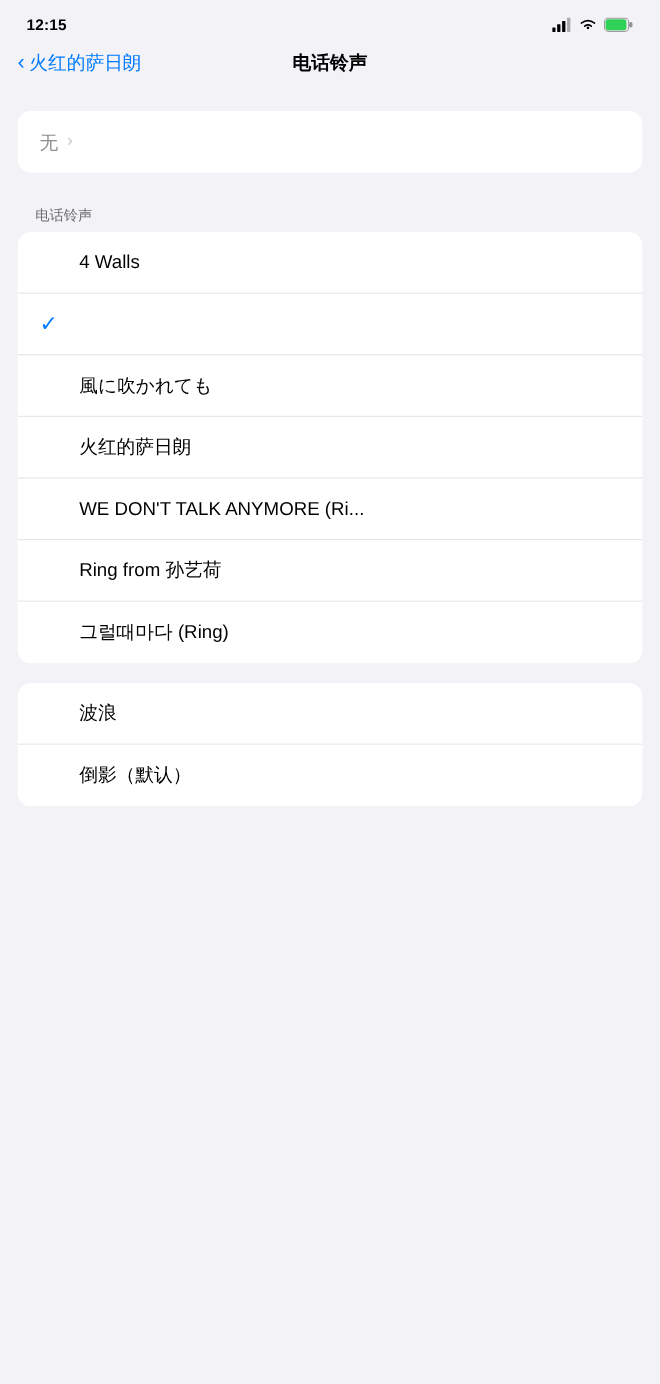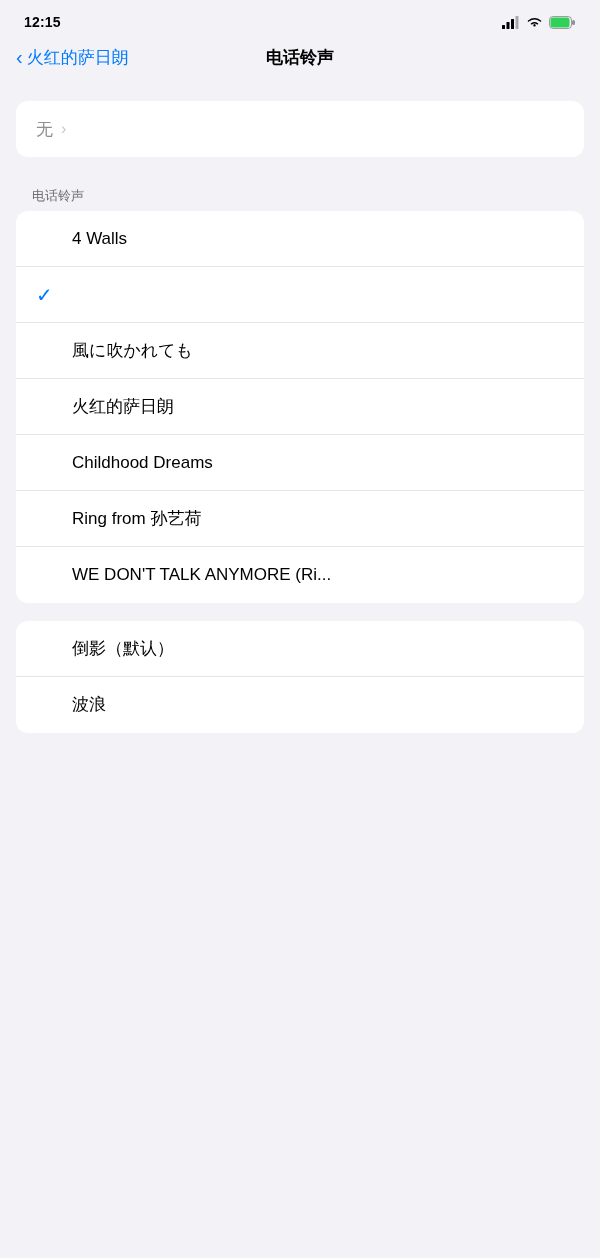--- a/index.html
+++ b/index.html
@@ -220,10 +220,6 @@
       </div>
       <div class="list-item">
         <span class="checkmark-placeholder"></span>
-        <span class="list-item-label">Childhood Dreams</span>
-      </div>
-      <div class="list-item">
-        <span class="checkmark-placeholder"></span>
         <span class="list-item-label">Ring from 孙艺荷</span>
       </div>
       <div class="list-item">

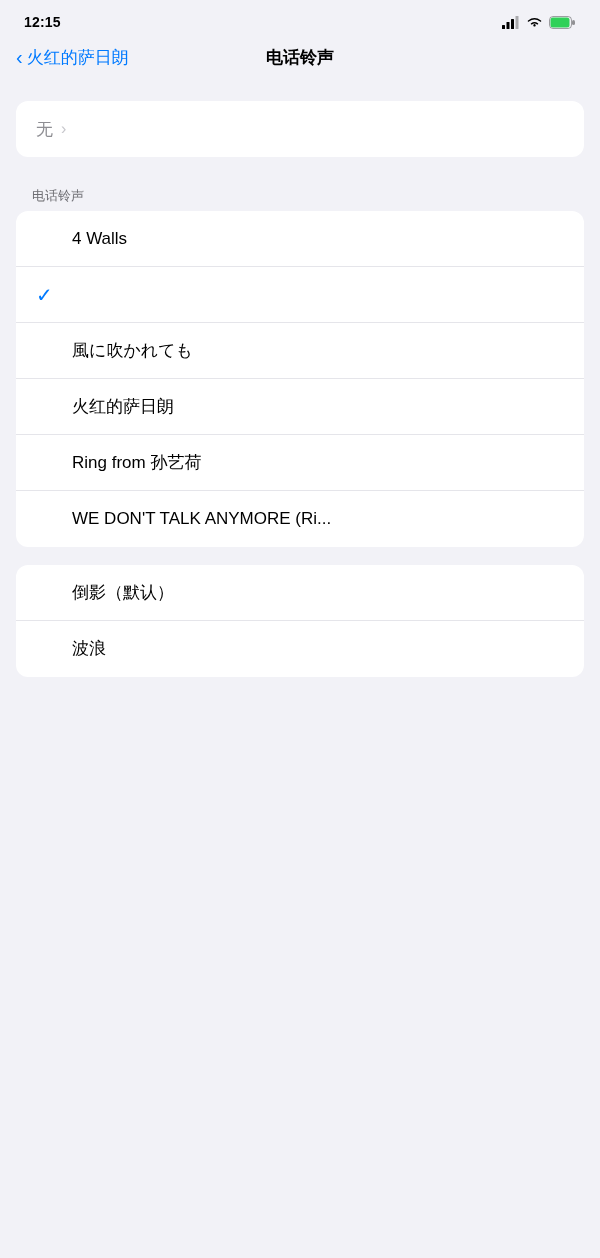--- a/index.html
+++ b/index.html
@@ -220,11 +220,11 @@
       </div>
       <div class="list-item">
         <span class="checkmark-placeholder"></span>
+        <span class="list-item-label">WE DON'T TALK ANYMORE (Ri...</span>
+      </div>
+      <div class="list-item">
+        <span class="checkmark-placeholder"></span>
         <span class="list-item-label">Ring from 孙艺荷</span>
-      </div>
-      <div class="list-item">
-        <span class="checkmark-placeholder"></span>
-        <span class="list-item-label">WE DON'T TALK ANYMORE (Ri...</span>
       </div>
     </div>
 </div>

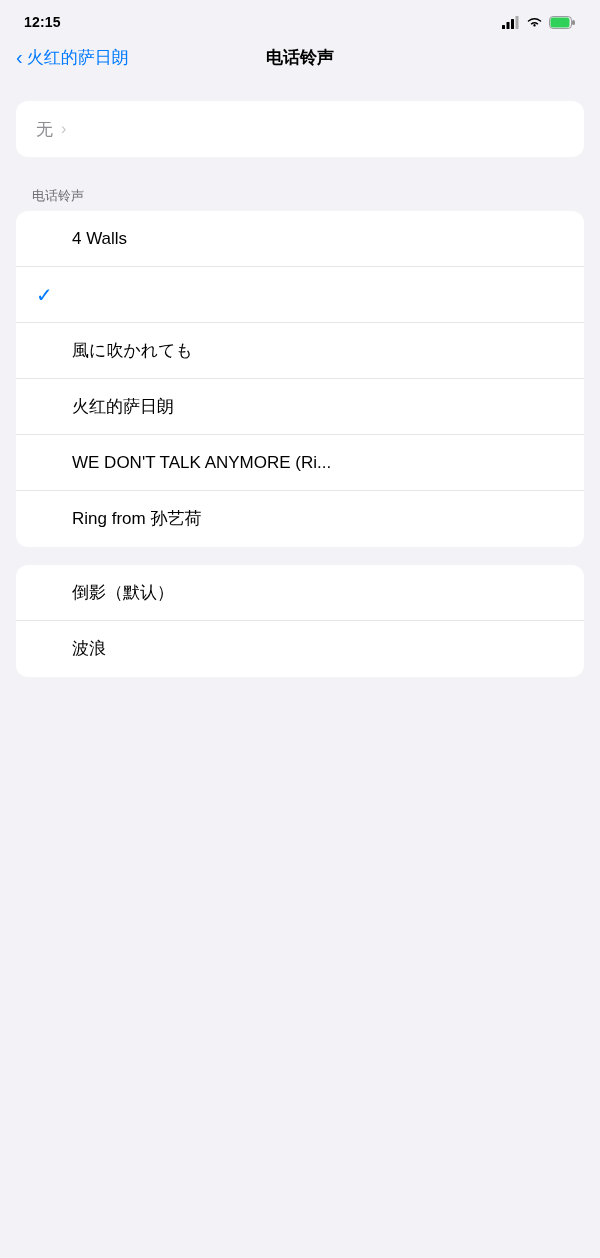--- a/index.html
+++ b/index.html
@@ -226,6 +226,10 @@
         <span class="checkmark-placeholder"></span>
         <span class="list-item-label">Ring from 孙艺荷</span>
       </div>
+      <div class="list-item">
+        <span class="checkmark-placeholder"></span>
+        <span class="list-item-label">그럴때마다 (Ring)</span>
+      </div>
     </div>
 </div>
 

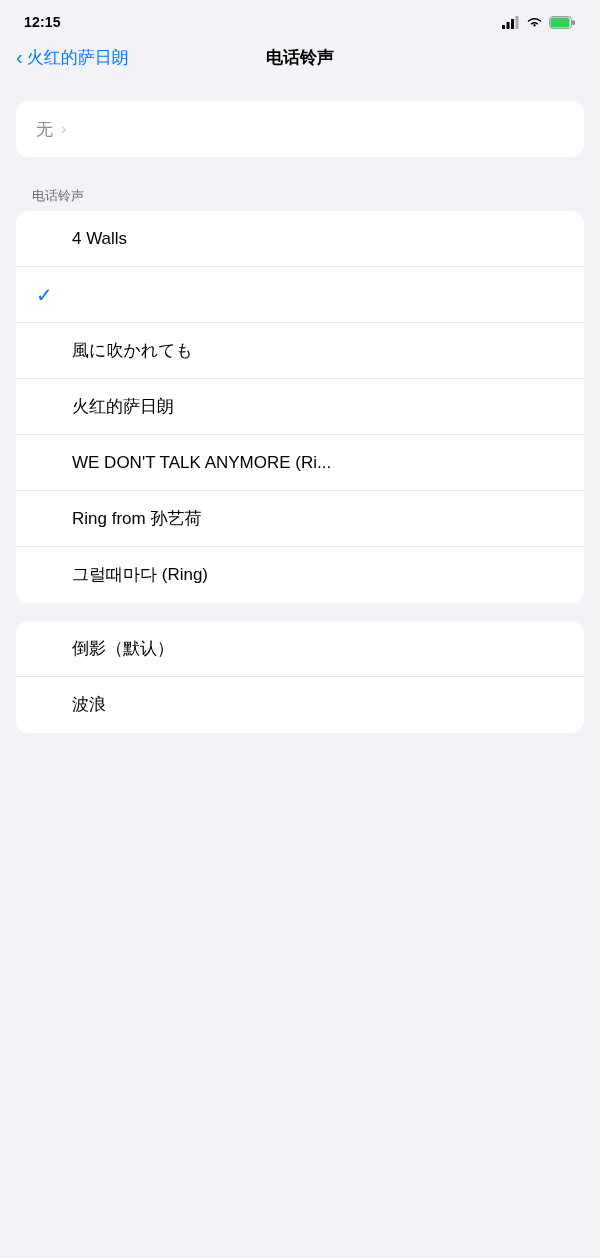--- a/index.html
+++ b/index.html
@@ -237,11 +237,11 @@
 <div class="card" id="default-ringtone-list">
     <div class="list-item">
       <span class="checkmark-placeholder"></span>
-      <span class="list-item-label">倒影（默认）</span>
+      <span class="list-item-label">波浪</span>
     </div>
     <div class="list-item">
       <span class="checkmark-placeholder"></span>
-      <span class="list-item-label">波浪</span>
+      <span class="list-item-label">倒影（默认）</span>
     </div>
   </div>
 <div class="spacer"></div>

